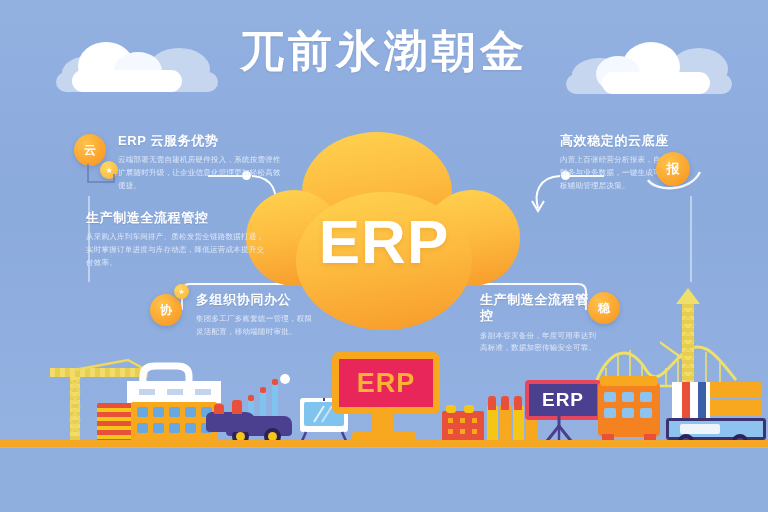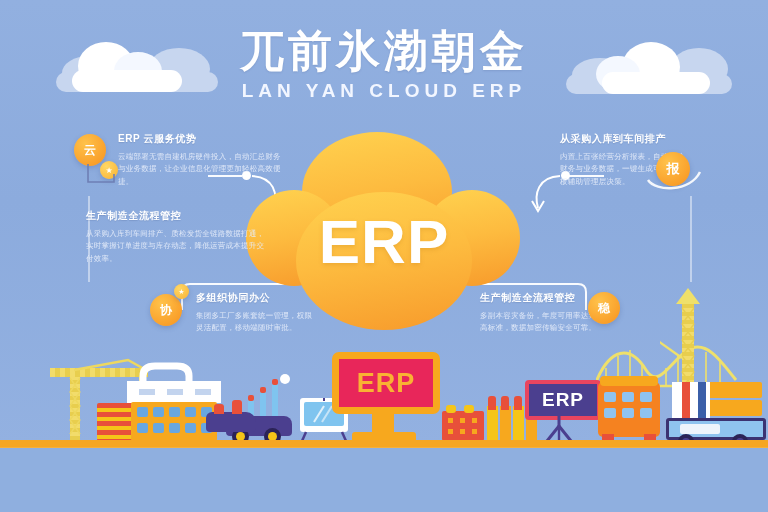--- a/index.html
+++ b/index.html
@@ -138,7 +138,6 @@
 
   <div id="header">
     <div id="title-cn">兀前氷渤朝金</div>
-    <div id="title-en">LAN YAN CLOUD ERP</div>
   </div>
 
   <div class="connector" style="left:208px;top:168px;width:100px;height:54px;">

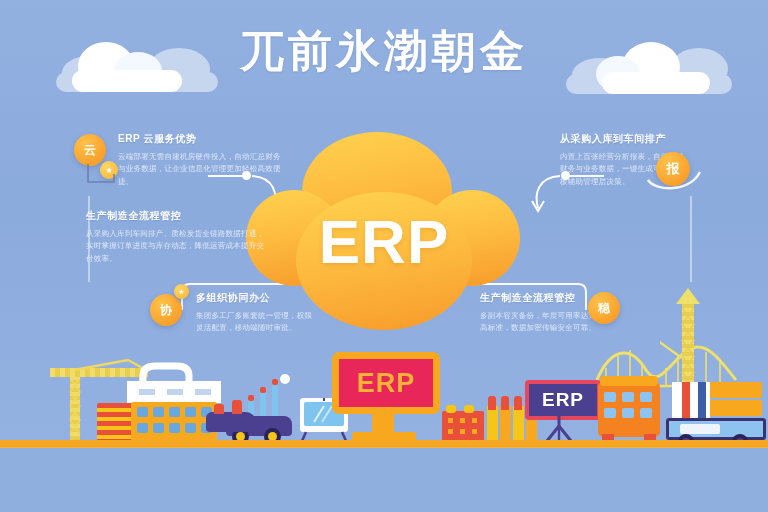--- a/index.html
+++ b/index.html
@@ -35,7 +35,7 @@
   
   .feature{position:absolute;width:165px;}
   .feature .f-head{
-    font-size:10px;font-weight:700;color:#ffffff;
+    font-size:13px;font-weight:700;color:#ffffff;
     letter-spacing:.6px;margin-bottom:5px;line-height:1.25;
     text-shadow:0 1px 1px rgba(60,80,130,.2);
   }

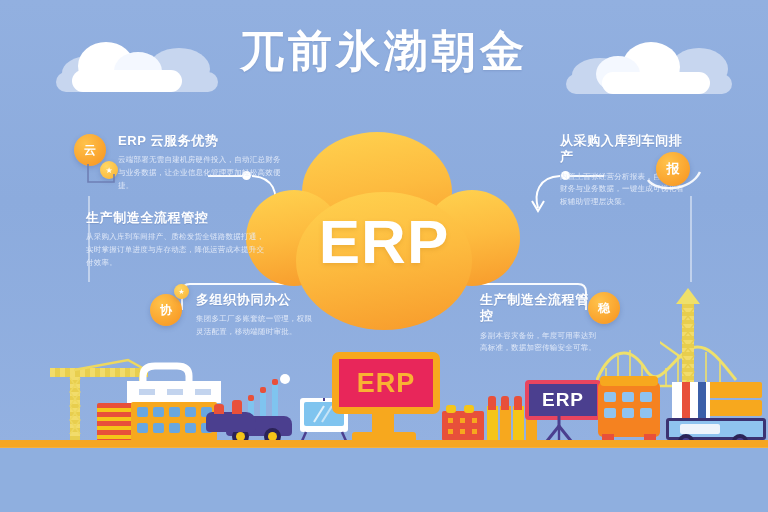--- a/index.html
+++ b/index.html
@@ -216,7 +216,7 @@
   </div>
 
   <div class="feature right" style="left:560px;top:133px;width:128px;">
-    <div class="f-head">从采购入库到车间排产</div>
+    <div class="f-head">高效稳定的云底座</div>
     <div class="f-body">内置上百张经营分析报表，自动汇总财务与业务数据，一键生成可视化看板辅助管理层决策。</div>
   </div>
   <div class="badge" style="left:656px;top:152px;width:34px;height:34px;font-size:13px;">

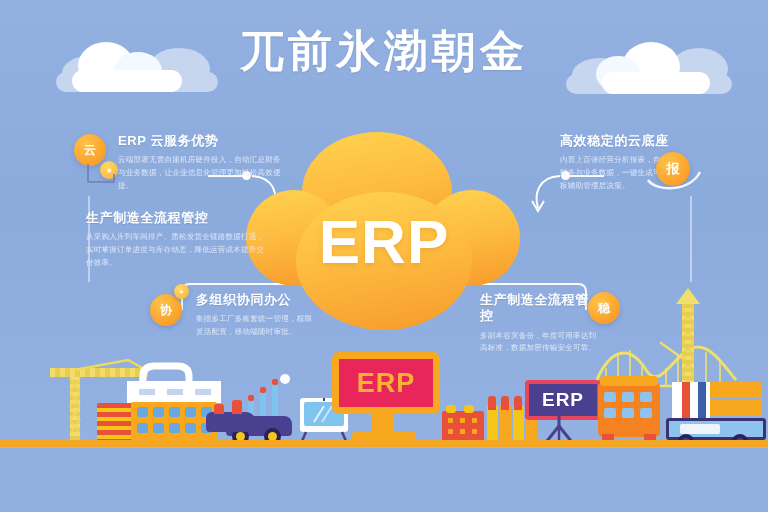--- a/index.html
+++ b/index.html
@@ -187,7 +187,7 @@
 
   <div class="feature ta-r" style="left:118px;top:133px;">
     <div class="f-head">ERP 云服务优势</div>
-    <div class="f-body">云端部署无需自建机房硬件投入，自动汇总财务与业务数据，让企业信息化管理更加轻松高效便捷。</div>
+    <div class="f-body">云端部署无需自建机房硬件投入，系统按需弹性扩展随时升级，让企业信息化管理更加轻松高效便捷。</div>
   </div>
   <div class="badge spiky" style="left:74px;top:134px;width:32px;height:32px;font-size:12px;">
     <span>云</span>

